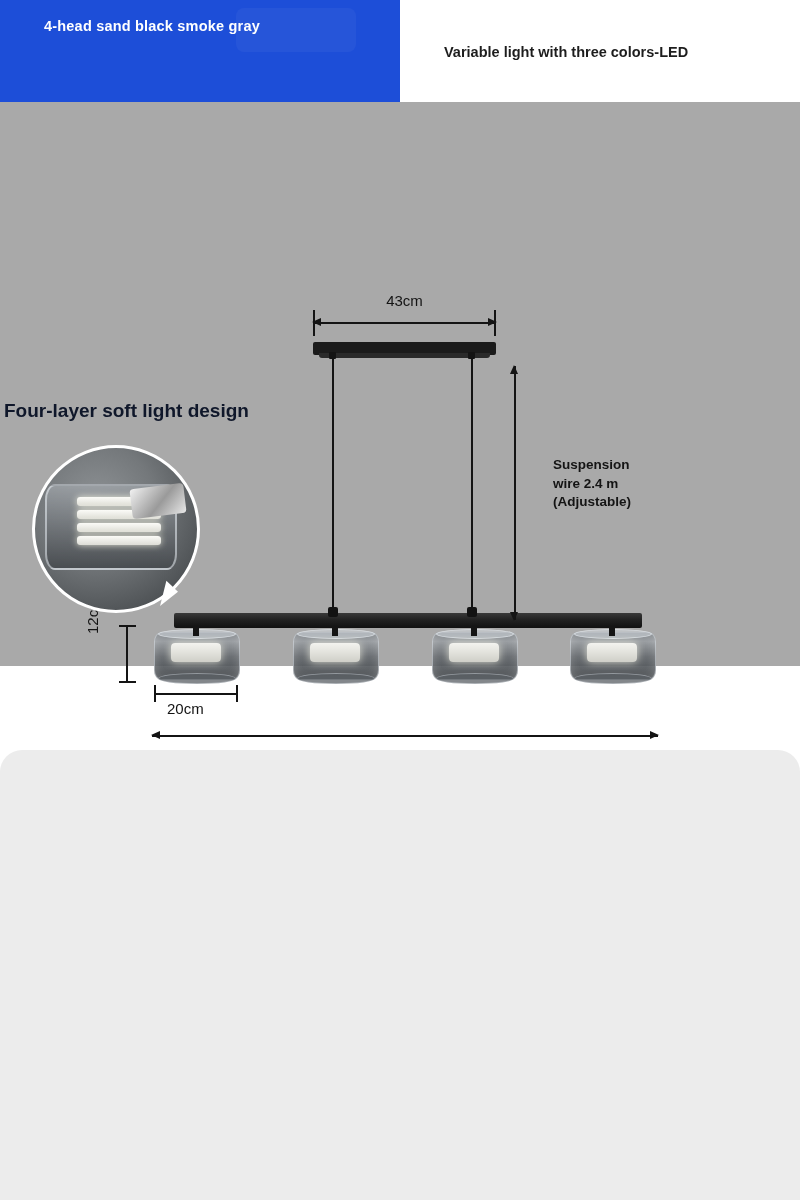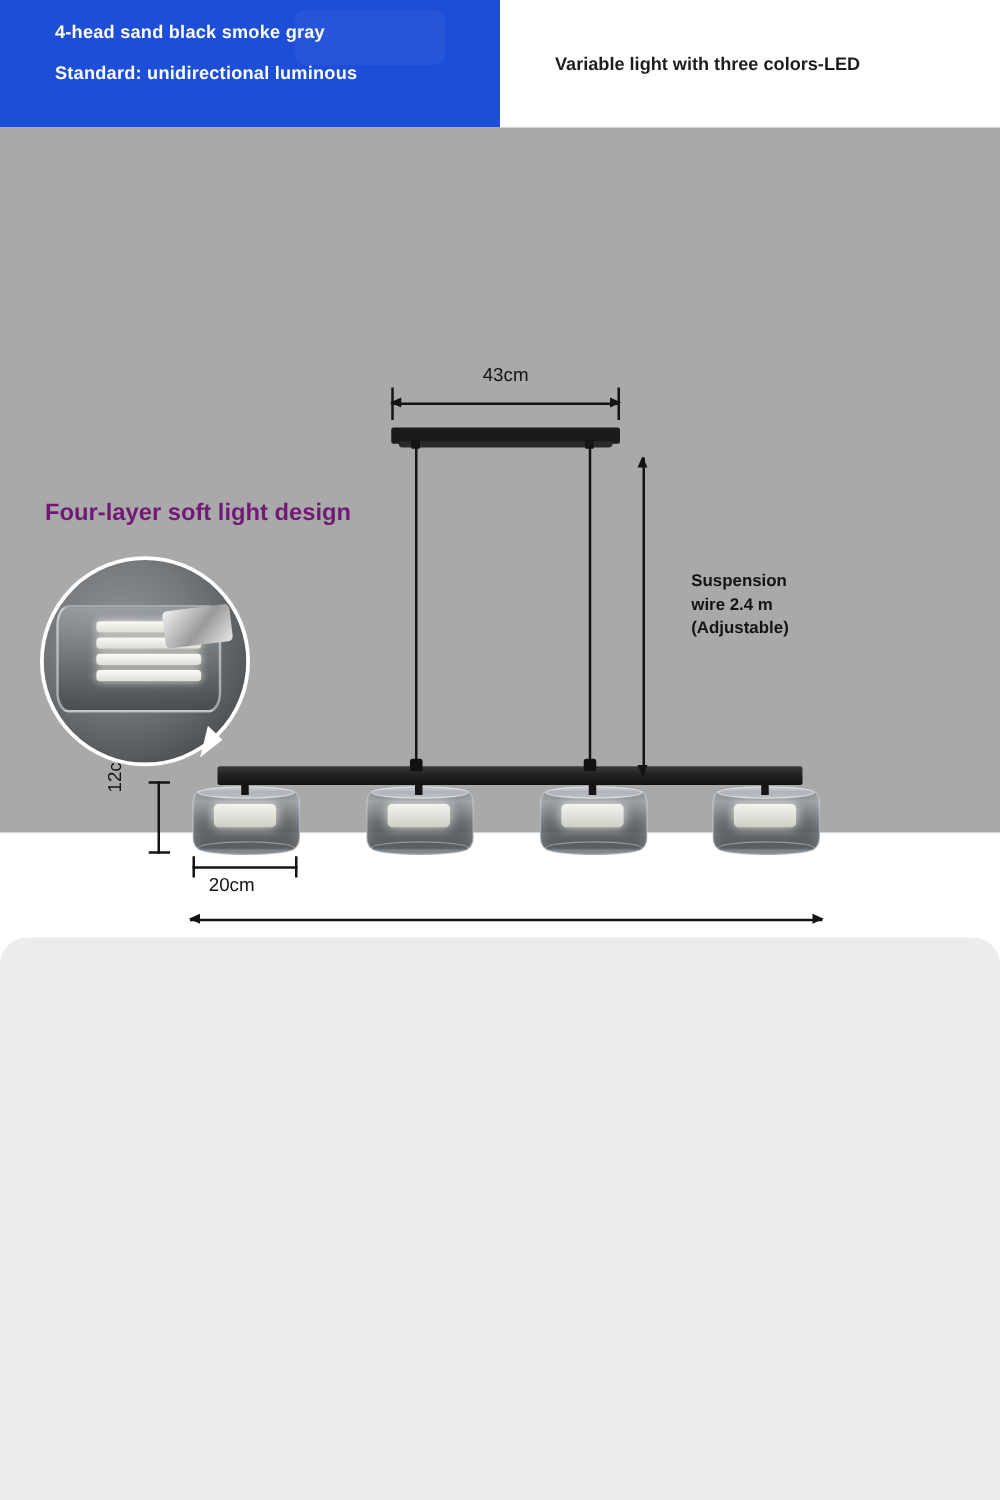--- a/index.html
+++ b/index.html
@@ -476,7 +476,6 @@
     <div class="header-left">
       <div class="header-ghost"></div>
       <div class="hl-line">4-head sand black smoke gray</div>
-      <div class="hl-line">Standard: unidirectional luminous</div>
     </div>
     <div class="header-right">
       <div class="hr-line">Variable light with three colors-LED</div>

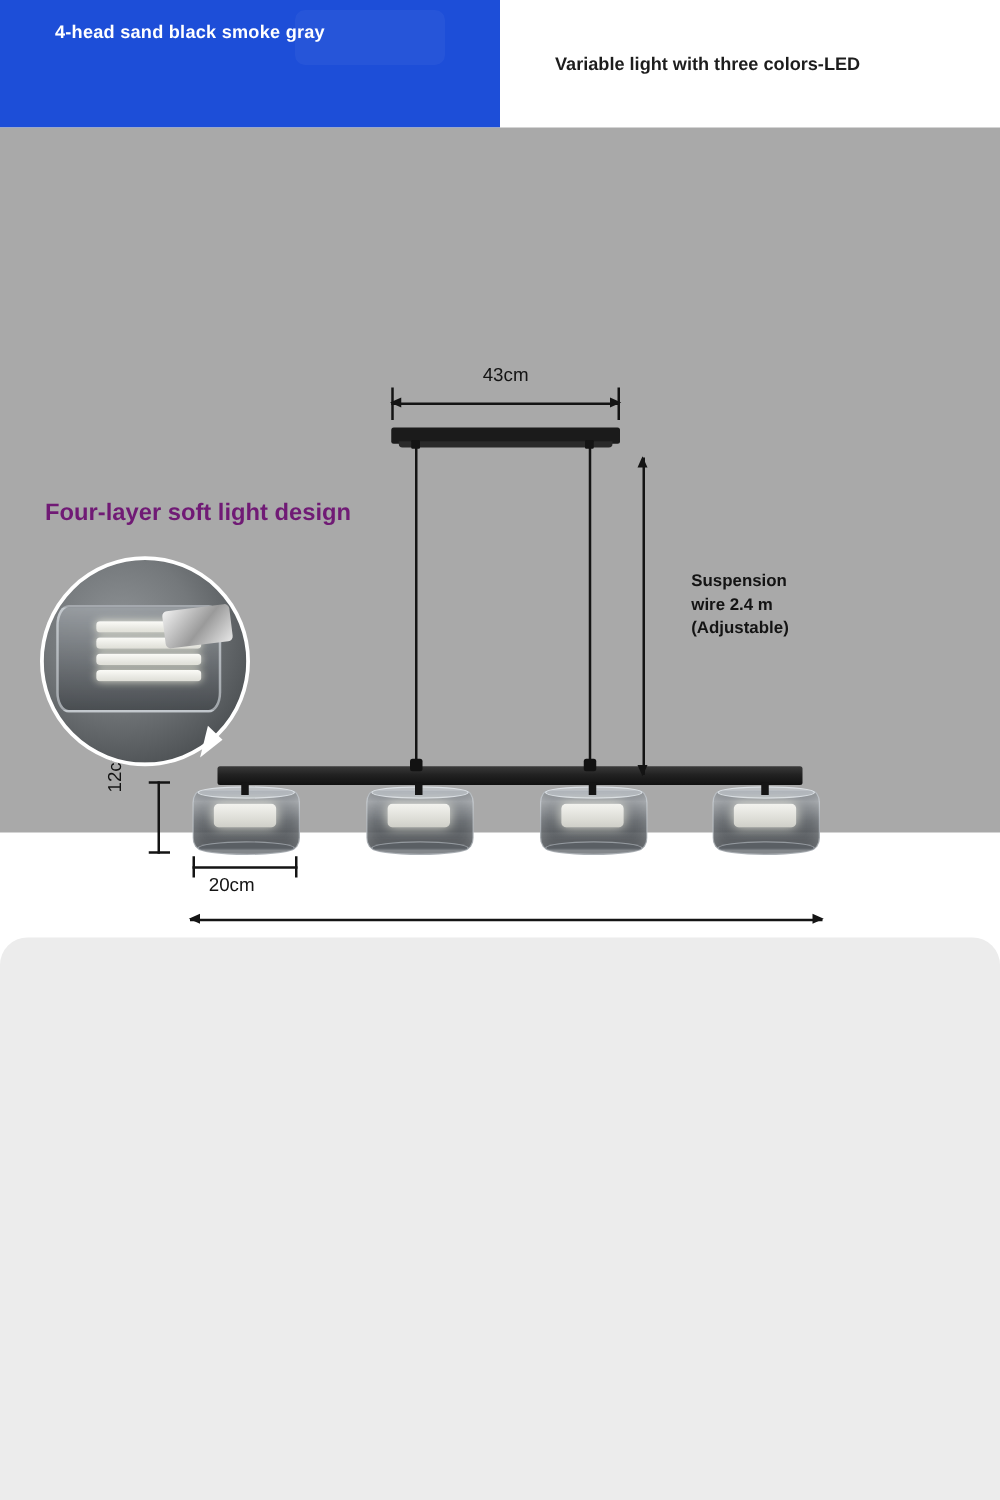--- a/index.html
+++ b/index.html
@@ -378,11 +378,11 @@
   
   .callout-title {
     position: absolute;
-    left: 36px;
+    left: 4px;
     top: 298px;
     font-size: 19px;
     font-weight: bold;
-    color: #701a75;
+    color: #0f172a;
   }
   .callout-circle {
     position: absolute;

